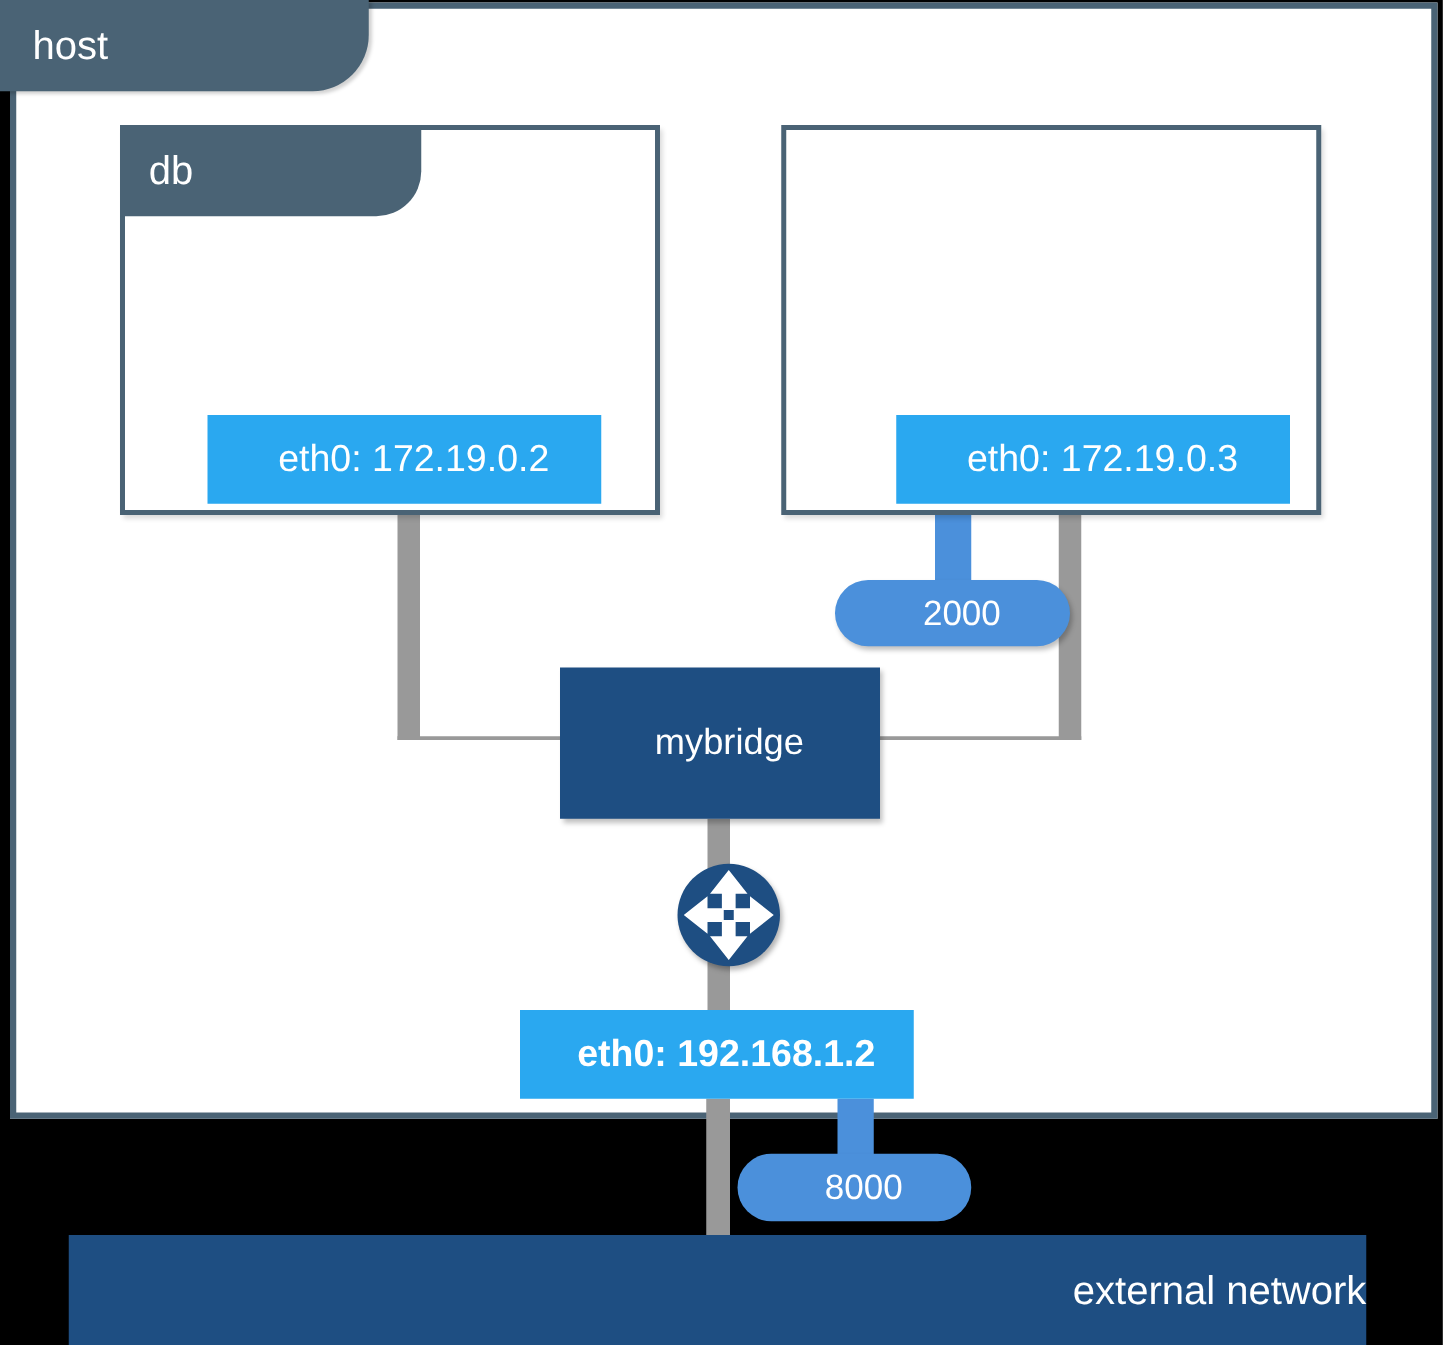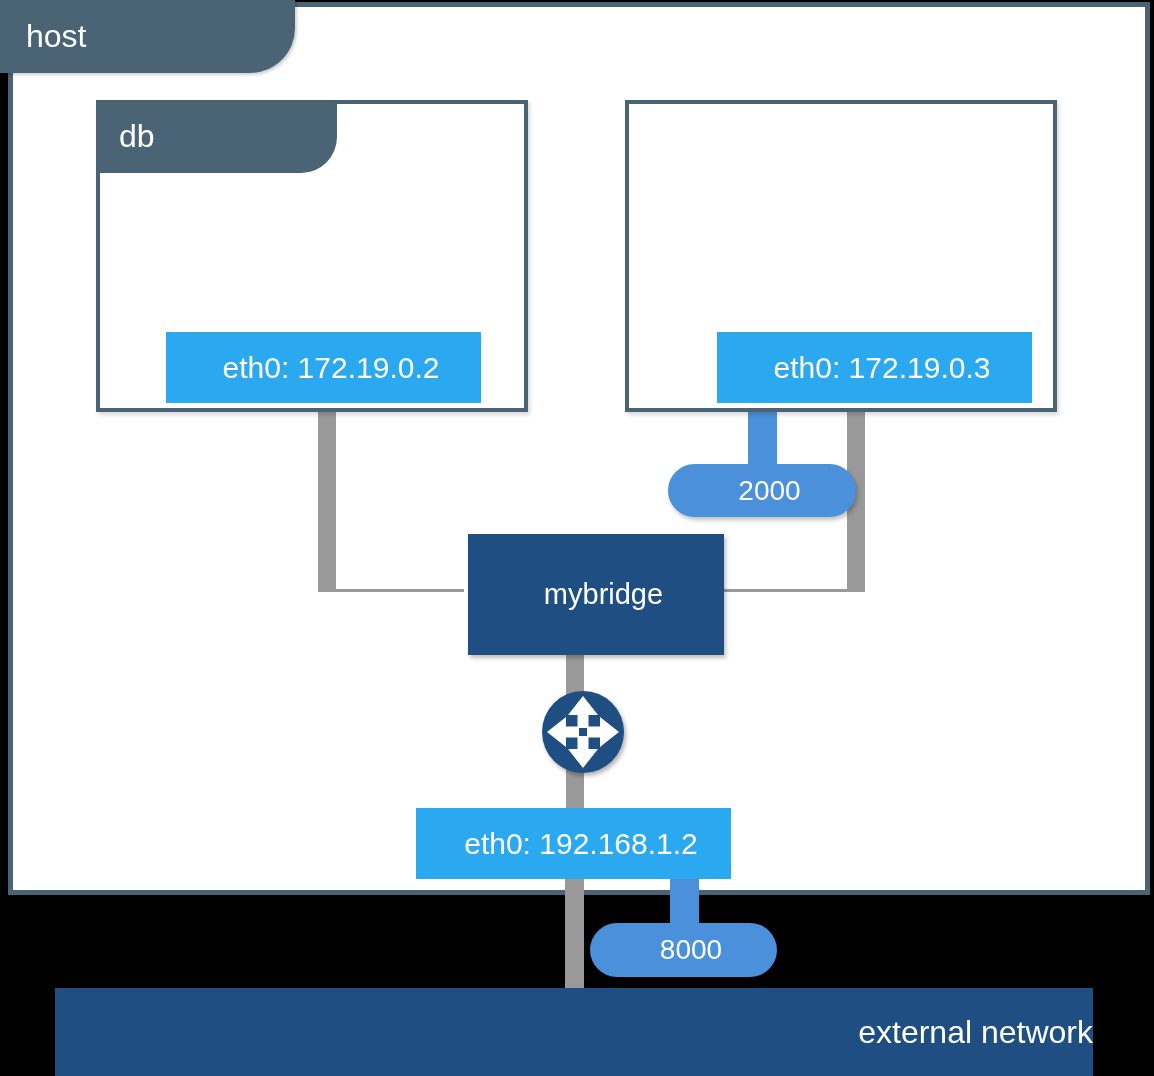--- a/index.html
+++ b/index.html
@@ -94,7 +94,7 @@
 
   
   .bridge-box {
-    left: 468px; top: 534px;
+    left: 448px; top: 534px;
     width: 241px; height: 121px;
     background: #1E4E82;
     color: #ffffff;

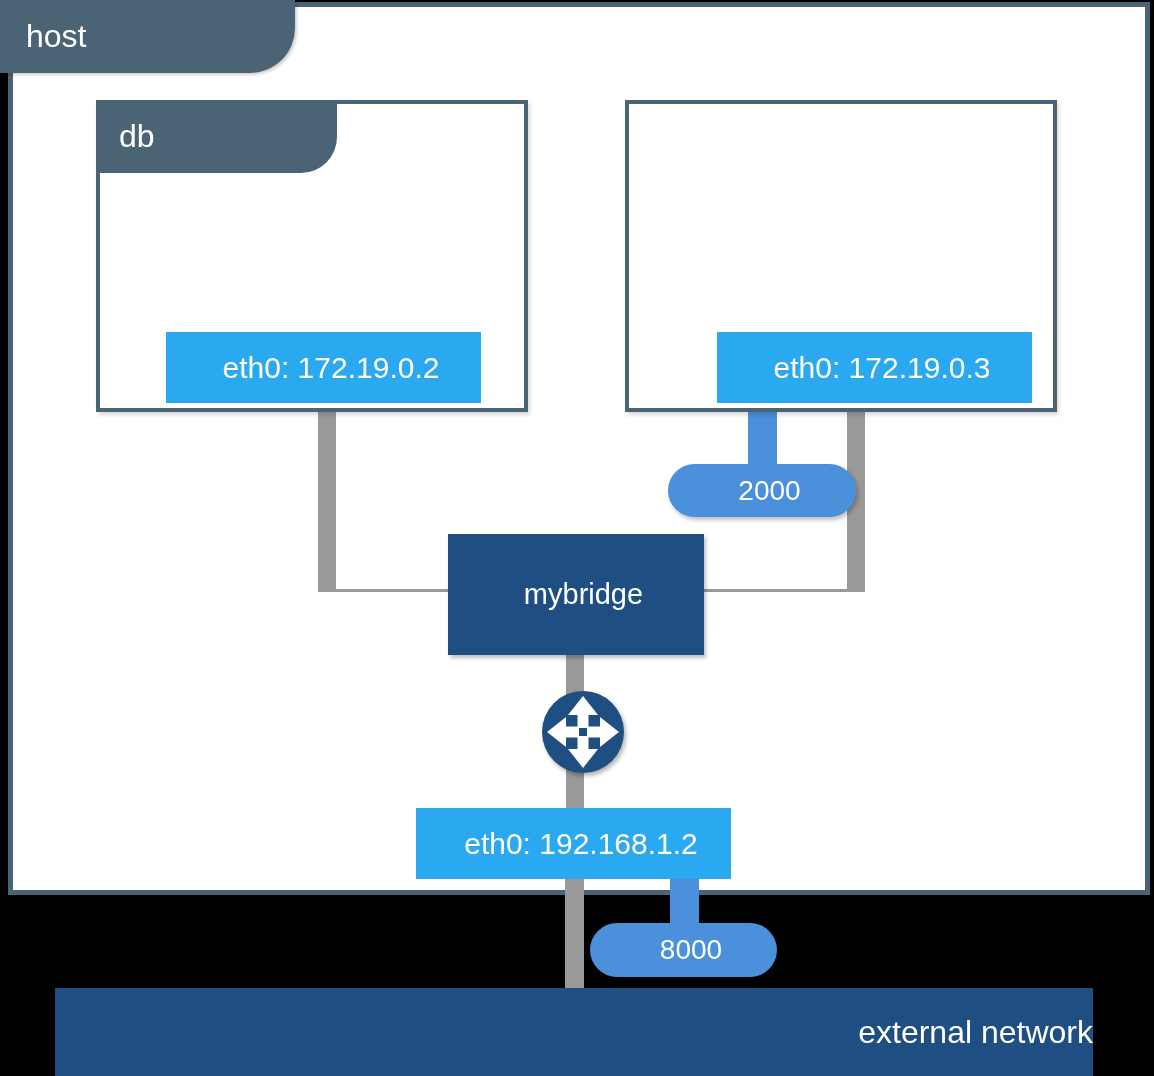--- a/index.html
+++ b/index.html
@@ -77,7 +77,7 @@
   }
   .db-eth   { left: 166px; top: 332px; }
   .web-eth  { left: 694px; top: 332px; margin-left: 23px; }
-  .host-eth { left: 416px; top: 808px; }
+  .host-eth { left: 416px; top: 808px; font-weight: bold; }
 
   
   .pill {

